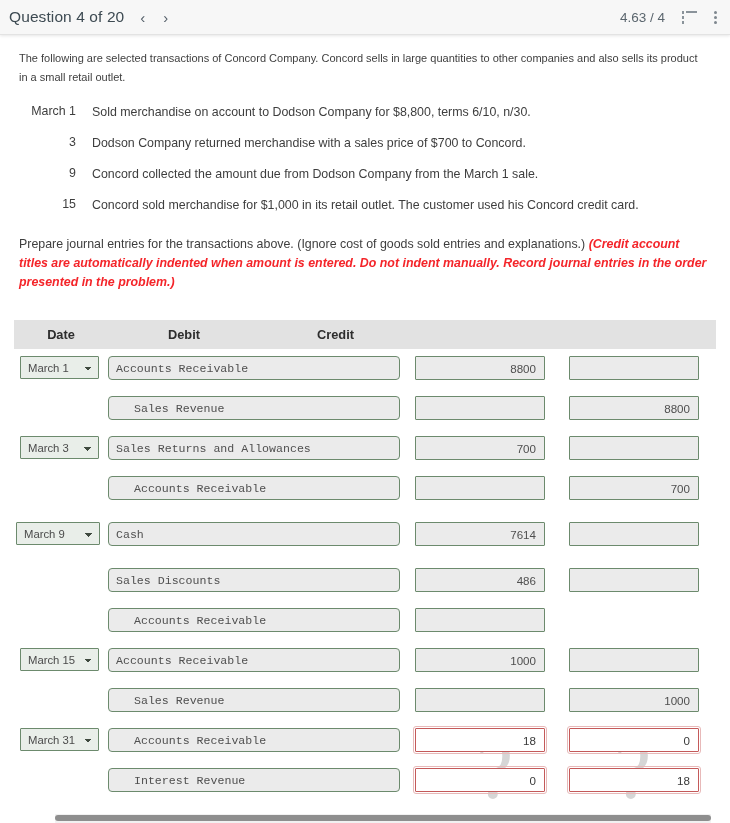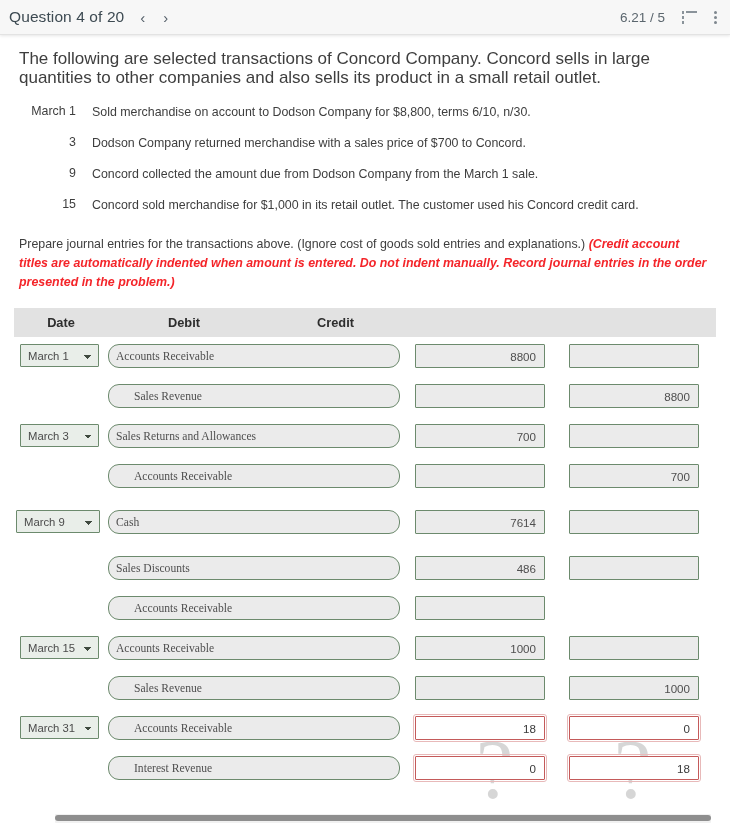--- a/index.html
+++ b/index.html
@@ -241,7 +241,7 @@
     <span class="navarrow">›</span>
   </div>
   <div class="topright">
-    <span class="score">6.21 / 5</span>
+    <span class="score">4.63 / 4</span>
     <span class="icon-btn">
       <span class="list-icon">
         <b></b>

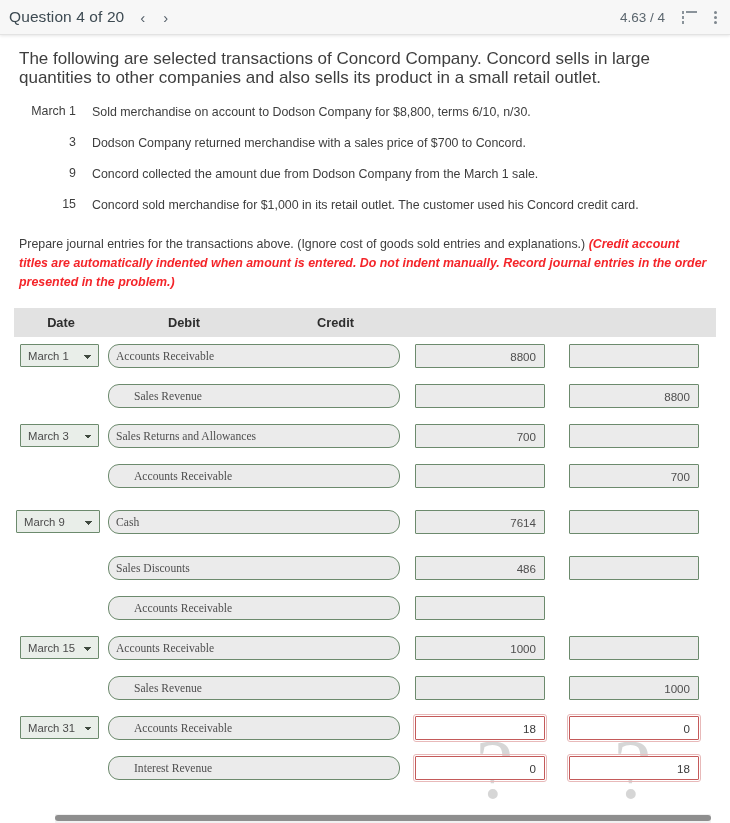--- a/index.html
+++ b/index.html
@@ -83,7 +83,7 @@
   .content { padding: 0 14px; position: relative; }
 
   .intro {
-    font-size: 17px;
+    font-size: 11px;
     color: #3e3e3e;
     line-height: 19px;
     margin: 14px 0 0 5px;

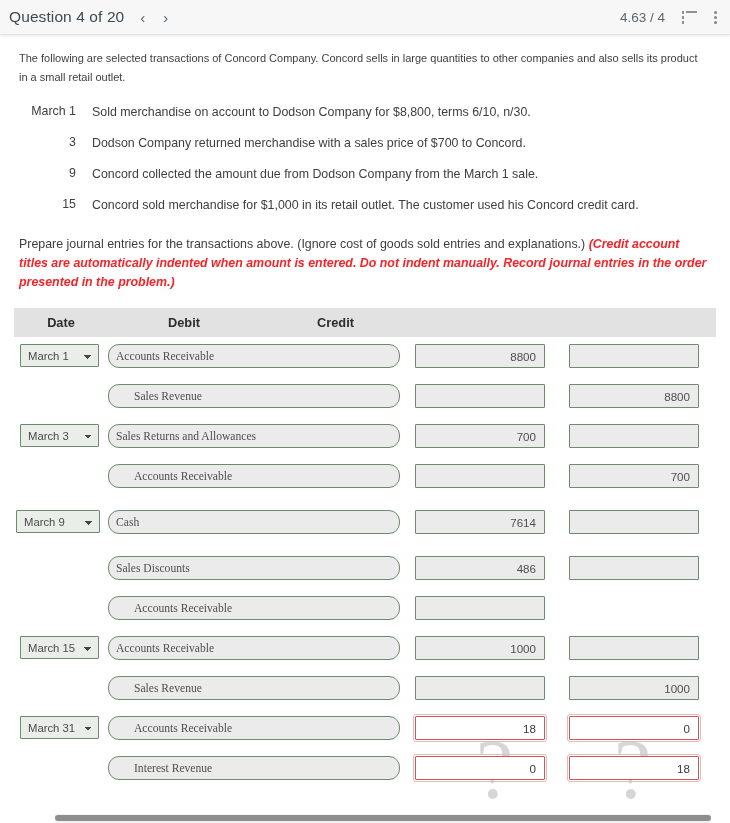--- a/index.html
+++ b/index.html
@@ -109,7 +109,7 @@
   }
 
   
-  .journal-wrap { margin-top: 16px; position: relative; }
+  .journal-wrap { margin-top: 28px; position: relative; }
   .jhead {
     display: flex;
     background: #e2e2e2;

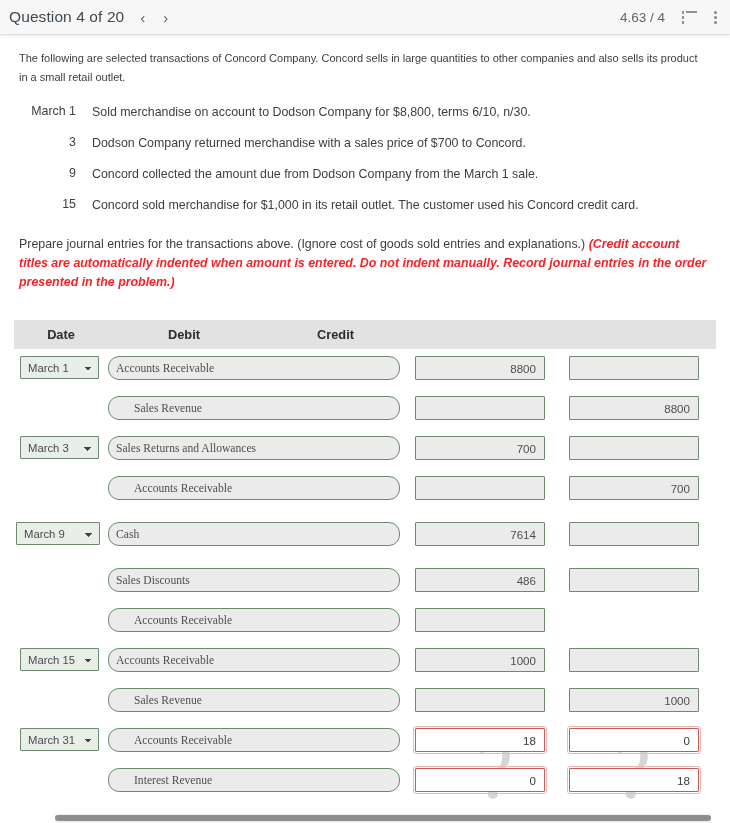--- a/index.html
+++ b/index.html
@@ -169,9 +169,9 @@
     background: #ebebeb;
     color: #4f4f4f;
     font-size: 11.6px;
-    font-family: Liberation Serif, serif;
+    font-family: Liberation Mono, monospace;
     padding: 0 6px 0 7px;
-    border-radius: 11px;
+    border-radius: 4px;
   }
   input.acct-input.indent { padding-left: 25px; }
 

